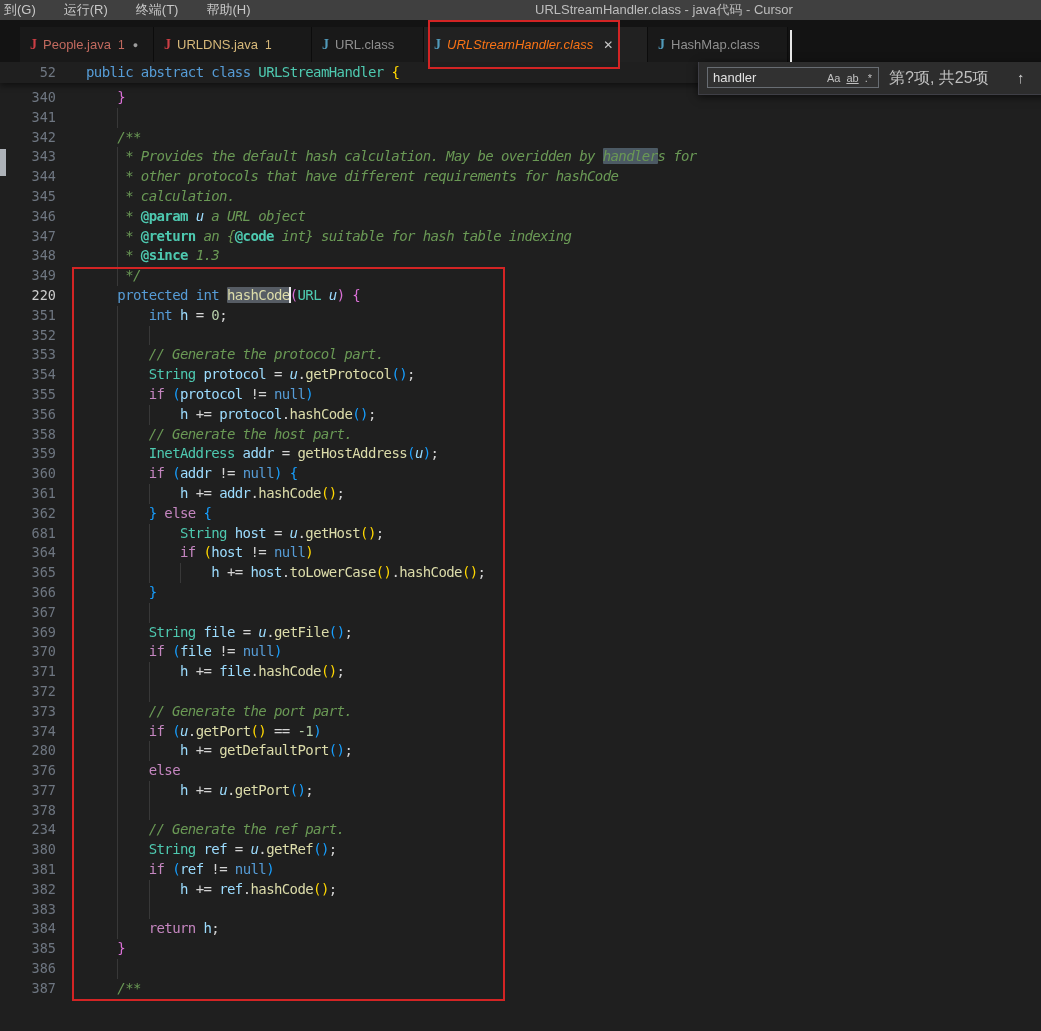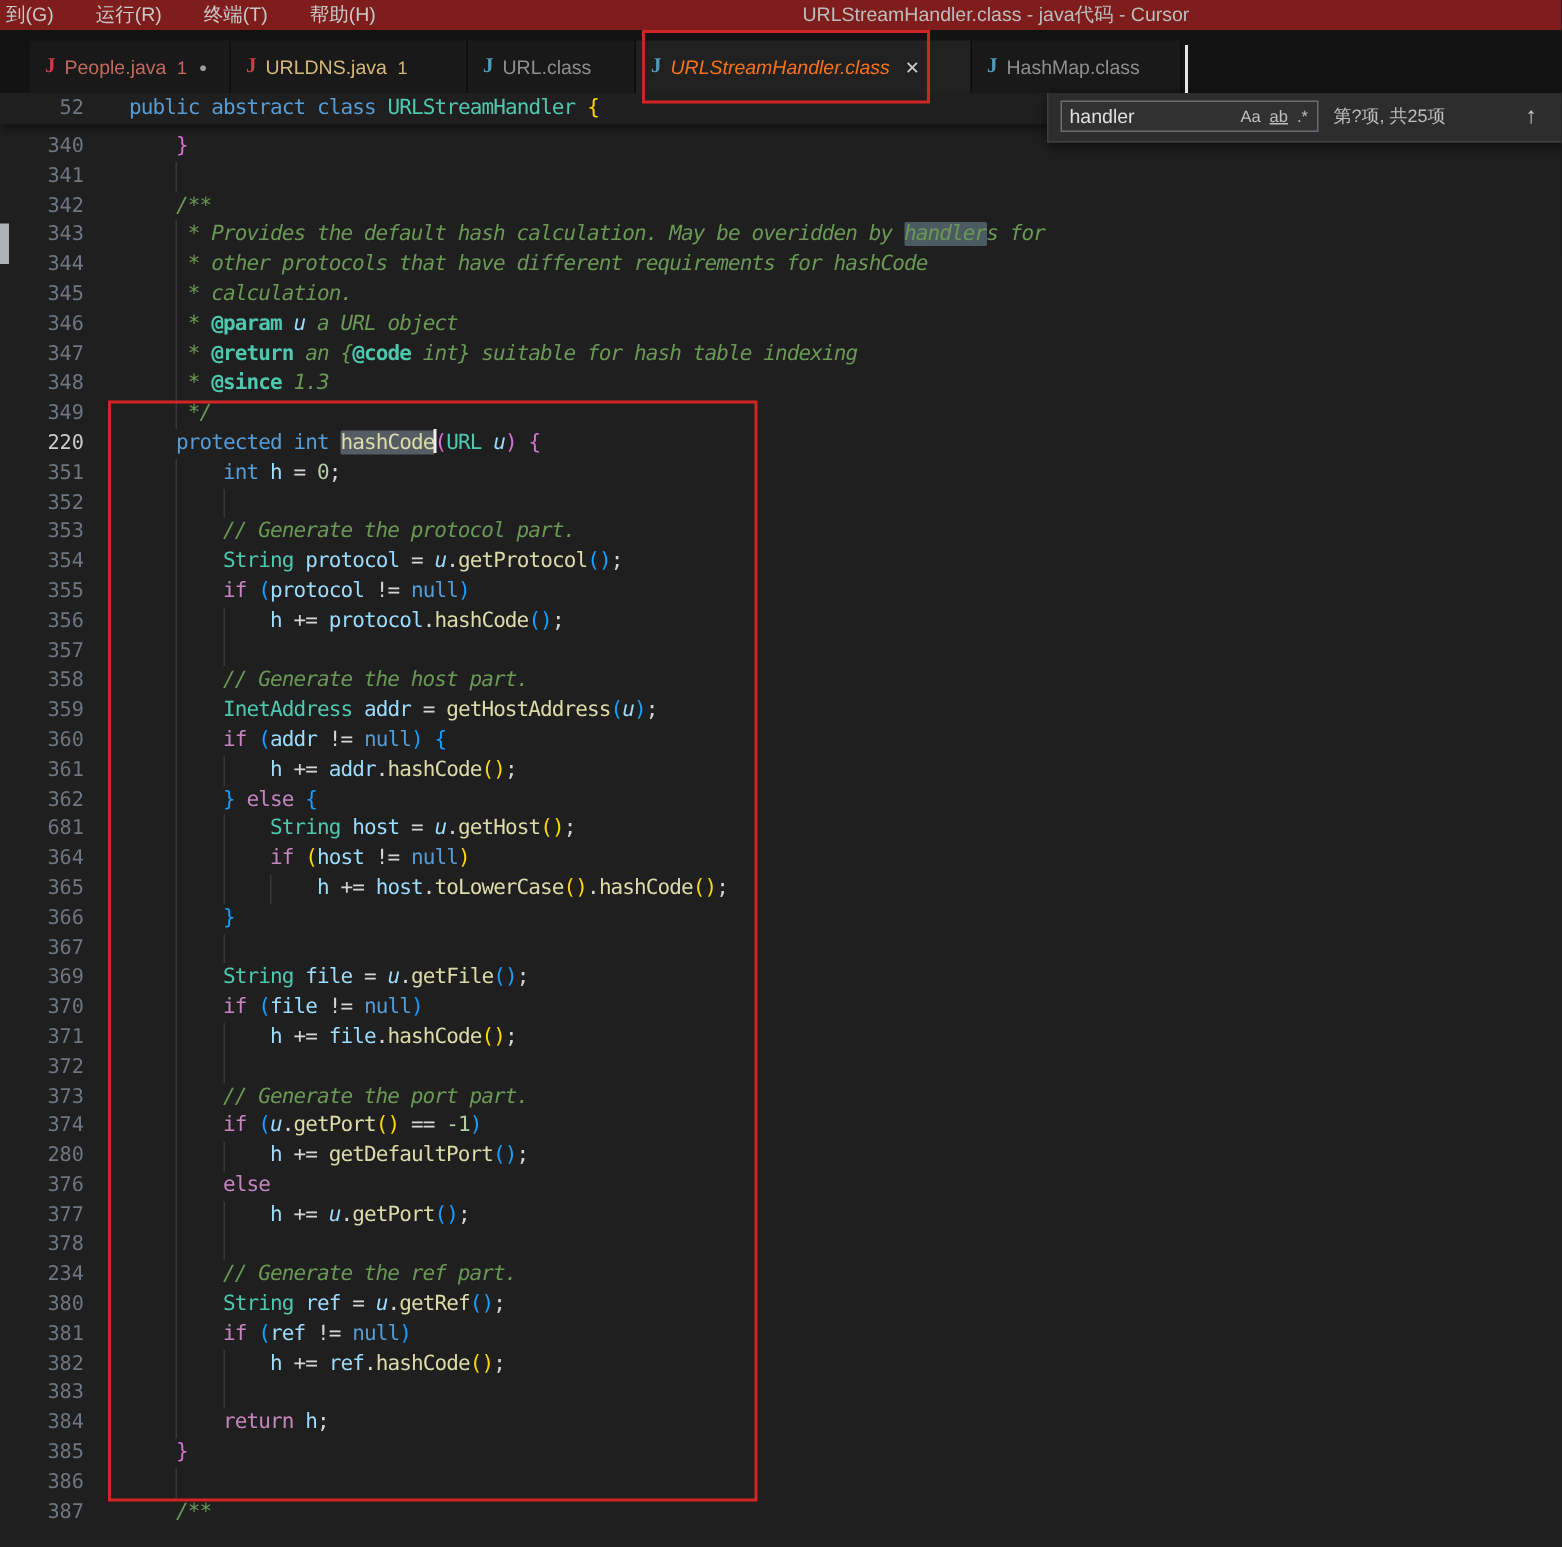--- a/index.html
+++ b/index.html
@@ -9,7 +9,7 @@
     -webkit-font-smoothing:antialiased;
   }
   
-  .titlebar{position:absolute;left:0;top:0;width:100%;height:20px;background:#7f1d1d;z-index:20;}
+  .titlebar{position:absolute;left:0;top:0;width:100%;height:20px;background:#404040;z-index:20;}
   .menus{position:absolute;left:-10px;top:0;height:20px;display:flex;gap:0;align-items:center;}
   .menu-item{color:#c8c8c8;font-size:13px;padding:0 14px;line-height:20px;cursor:default;}
   .win-title{position:absolute;left:535px;top:0;line-height:20px;font-size:13px;color:#bdbdbd;white-space:nowrap;}

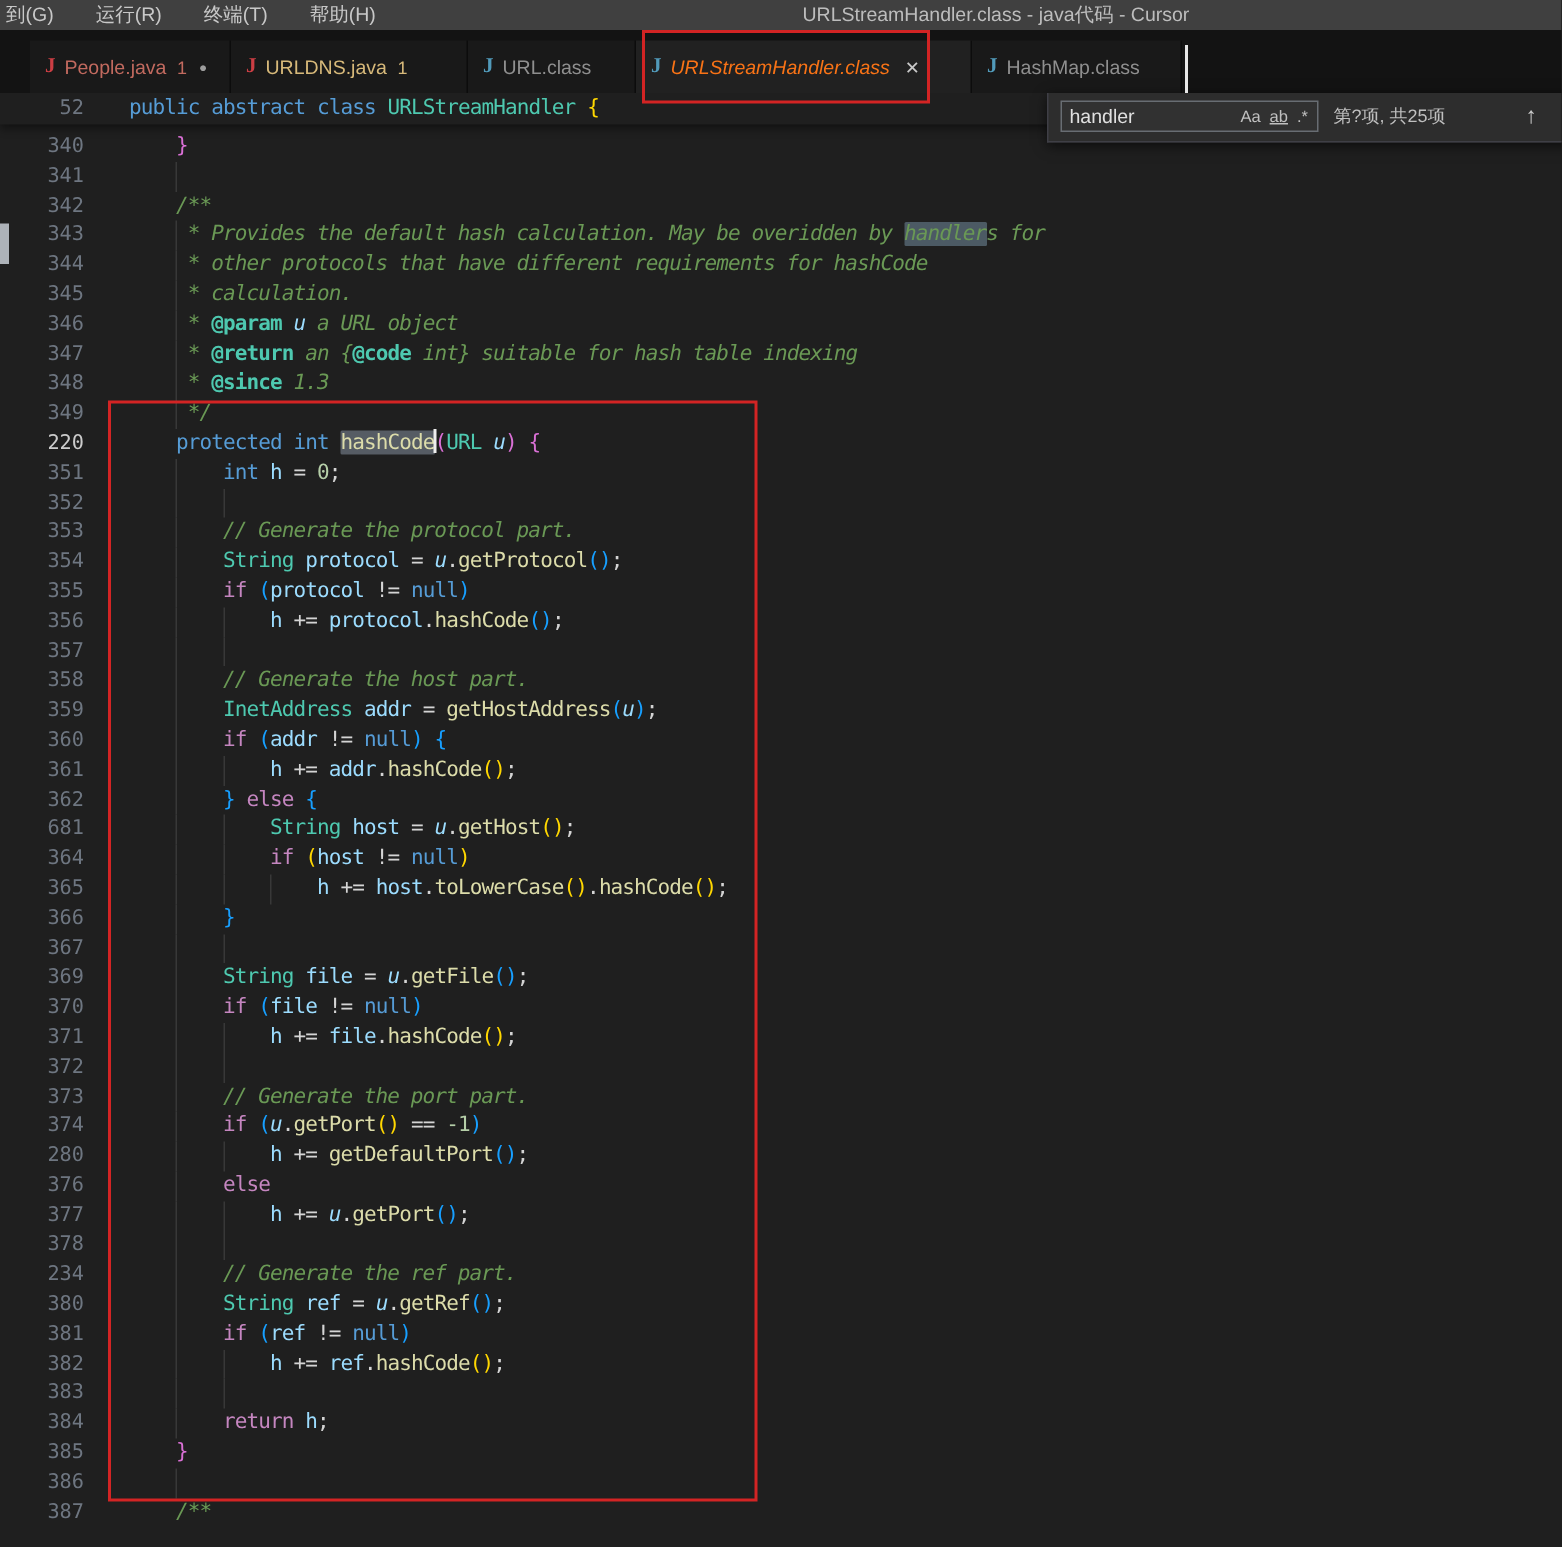--- a/index.html
+++ b/index.html
@@ -65,7 +65,7 @@
         font-size:13px;font-family:"Liberation Sans",sans-serif;padding:0 0 0 5px;}
   .find-opt{flex:none;color:#c0c0c0;font-size:11px;margin-right:6px;cursor:pointer;font-family:"Liberation Sans",sans-serif;}
   .find-opt.word{text-decoration:underline;}
-  .find-count{position:absolute;left:190px;top:0;line-height:31px;font-size:12px;color:#bfbfbf;white-space:nowrap;}
+  .find-count{position:absolute;left:190px;top:0;line-height:31px;font-size:16px;color:#bfbfbf;white-space:nowrap;}
   .find-prev{position:absolute;left:318px;top:0;line-height:31px;font-size:15px;color:#cccccc;cursor:pointer;}
   
   .annot{position:absolute;border:2px solid #d32424;box-sizing:border-box;z-index:50;pointer-events:none;}

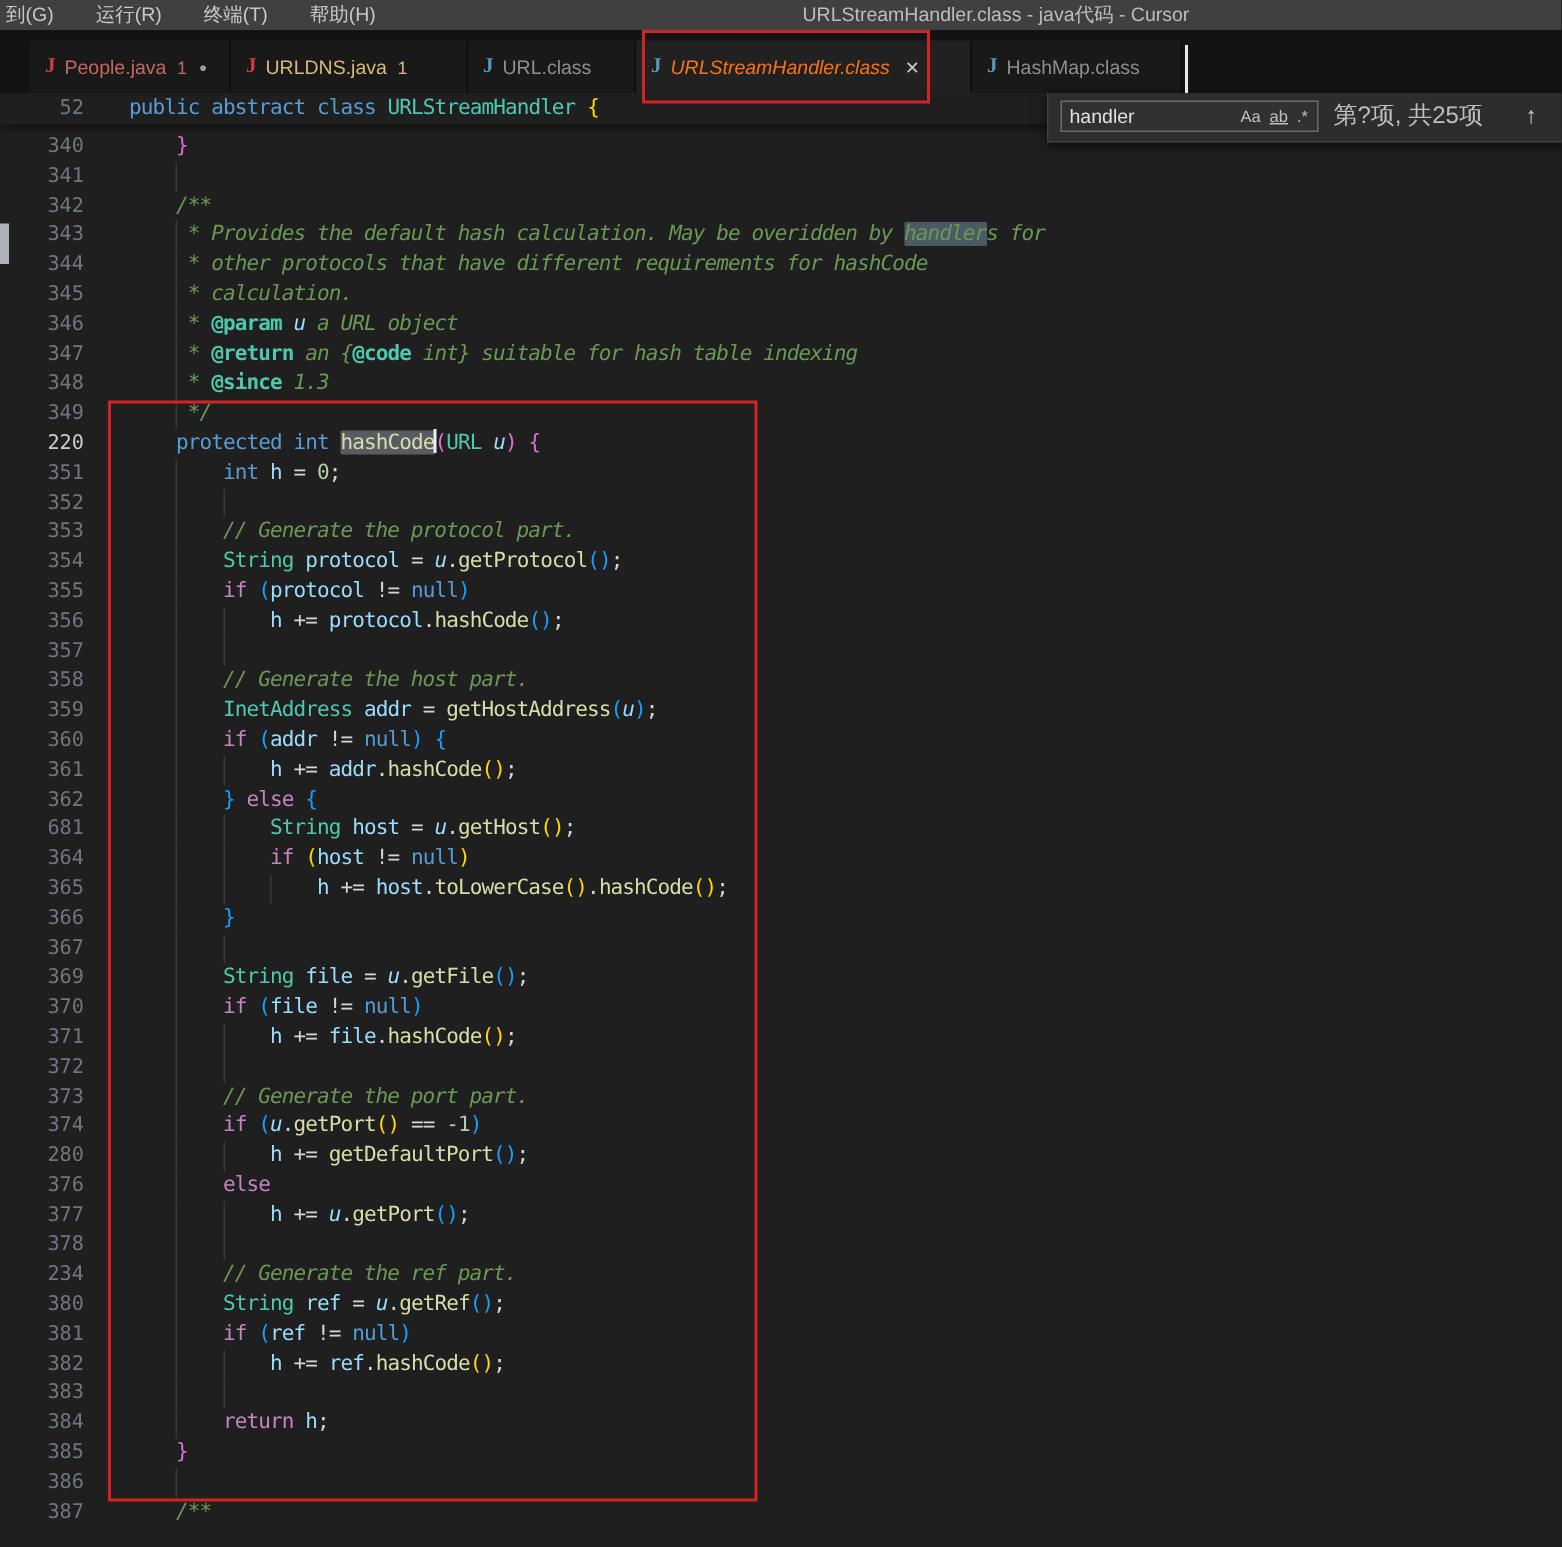--- a/index.html
+++ b/index.html
@@ -191,10 +191,6 @@
         <span class="code"><i class="guide" style="left: 61.32px;"></i><i class="guide" style="left: 92.64px;"></i><span class="tk-pl">            </span><span class="tk-vr">h</span><span class="tk-pl"> += </span><span class="tk-vr">protocol</span><span class="tk-pl">.</span><span class="tk-fn">hashCode</span><span class="tk-b3">()</span><span class="tk-pl">;</span></span>
       </div>
       <div class="row">
-        <span class="ln">357</span>
-        <span class="code"><i class="guide" style="left: 61.32px;"></i><i class="guide" style="left: 92.64px;"></i></span>
-      </div>
-      <div class="row">
         <span class="ln">358</span>
         <span class="code"><i class="guide" style="left: 61.32px;"></i><span class="tk-cm">        // Generate the host part.</span></span>
       </div>

